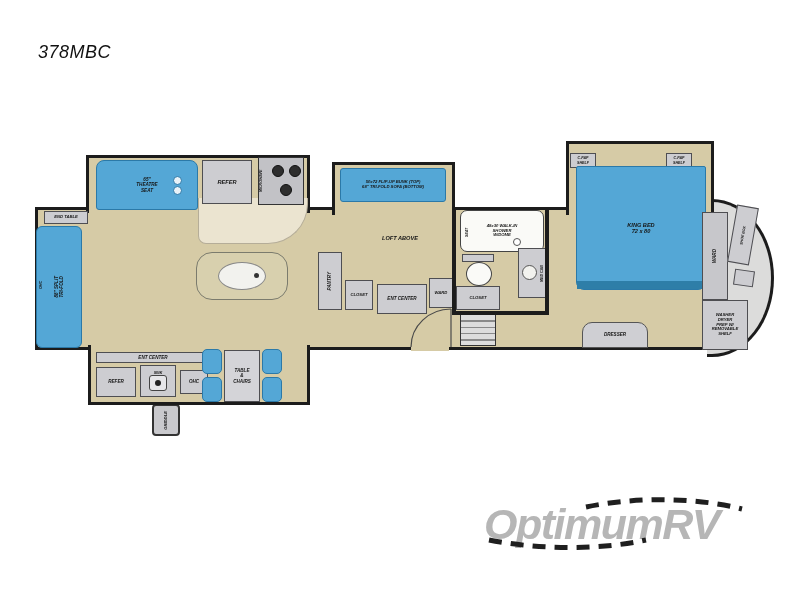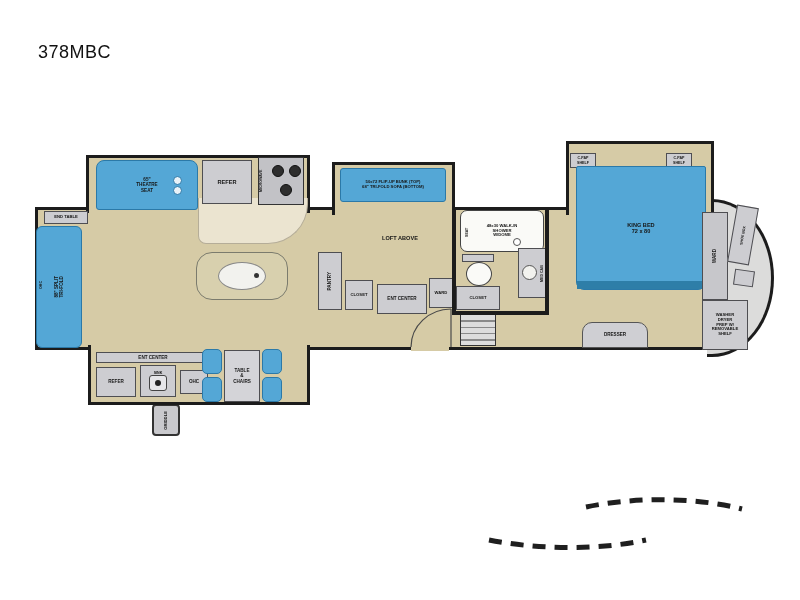--- a/index.html
+++ b/index.html
@@ -4,7 +4,7 @@
 <style>
   html,body{margin:0;padding:0;background:#ffffff;}
   #canvas{position:relative;width:800px;height:600px;background:#fff;overflow:hidden;
-          font-family:"Liberation Sans",sans-serif;}
+          font-family:"Liberation Sans",sans-serif;font-style:italic;}
   .box{position:absolute;box-sizing:border-box;display:flex;align-items:center;justify-content:center;}
   .lbl{font-weight:700;color:#161616;text-align:center;white-space:pre-line;line-height:1.15;}
   .fs35{font-size:3.6px;} .fs4{font-size:4.2px;} .fs45{font-size:4.6px;} .fs55{font-size:5.6px;}

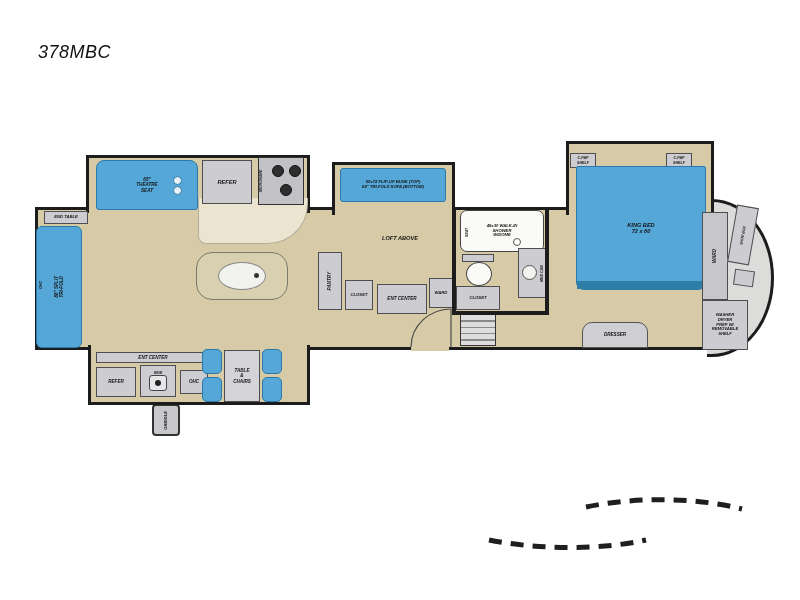--- a/index.html
+++ b/index.html
@@ -178,6 +178,7 @@
 SHELF</span>
   </div>
 
+  <div id="wm-text">OptimumRV</div>
 
   <svg width="800" height="600" viewBox="0 0 800 600">
     <path d="M411 347 A40 38 0 0 1 451 309" fill="none" stroke="#4a4a4a" stroke-width="1.2"></path>

